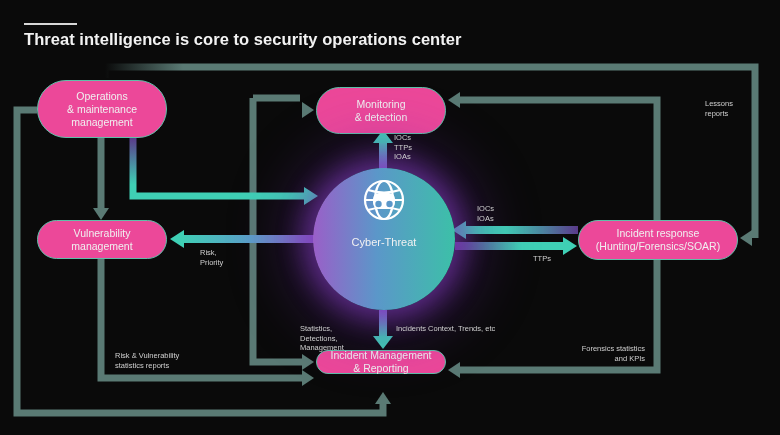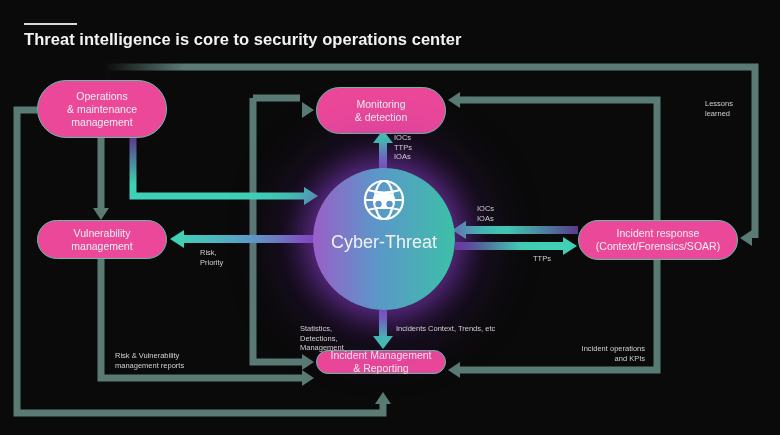--- a/index.html
+++ b/index.html
@@ -178,7 +178,7 @@
 
 <div class="lbl" style="left:705px;top:99px;text-align:left;width:36px;">
   <span>Lessons</span>
-  <span>learned</span>
+  <span>reports</span>
 </div>
 
 <div class="lbl" style="left:477px;top:204px;">

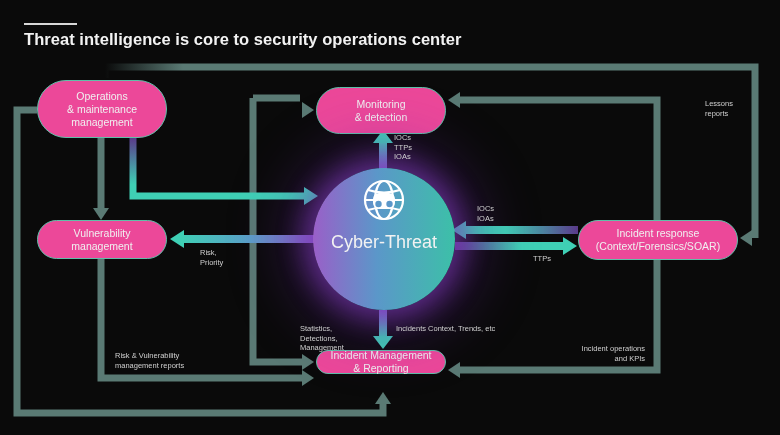--- a/index.html
+++ b/index.html
@@ -31,7 +31,7 @@
     text-align:center; color:#f2f2f2;
   }
   .cti .icon { position:absolute; left:49px; top:10px; width:44px; height:44px; }
-  .cti .name { position:absolute; left:0; right:0; top:67px; font-size:18px; line-height:15px; }
+  .cti .name { position:absolute; left:0; right:0; top:67px; font-size:11px; line-height:15px; }
   .cti .name span { display:block; }
 </style>
 </head>

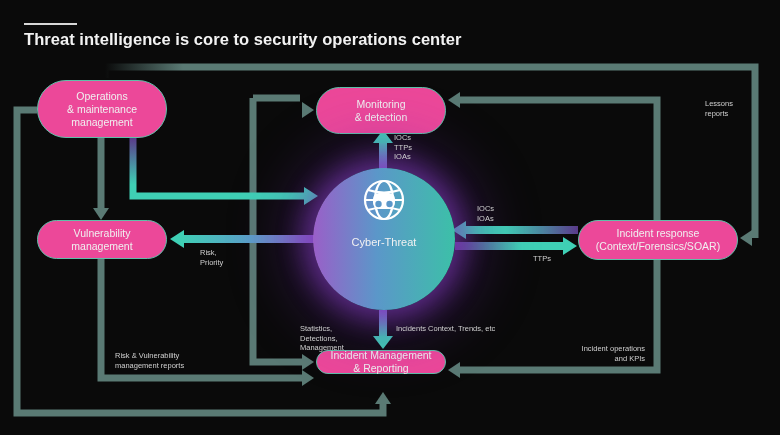--- a/index.html
+++ b/index.html
@@ -144,7 +144,7 @@
 
 <div class="node" style="left:578px;top:220px;width:160px;height:40px;">
   <span>Incident response</span>
-  <span>(Context/Forensics/SOAR)</span>
+  <span>(Hunting/Forensics/SOAR)</span>
 </div>
 
 <div class="node" style="left:316px;top:350px;width:130px;height:24px;">

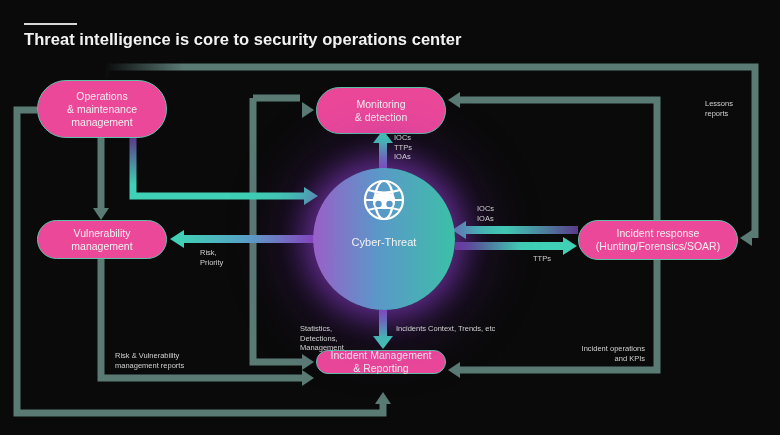--- a/index.html
+++ b/index.html
@@ -211,7 +211,7 @@
 </div>
 
 <div class="lbl" style="left:578px;top:344px;text-align:right;width:67px;">
-  <span>Incident operations</span>
+  <span>Forensics statistics</span>
   <span>and KPIs</span>
 </div>
 

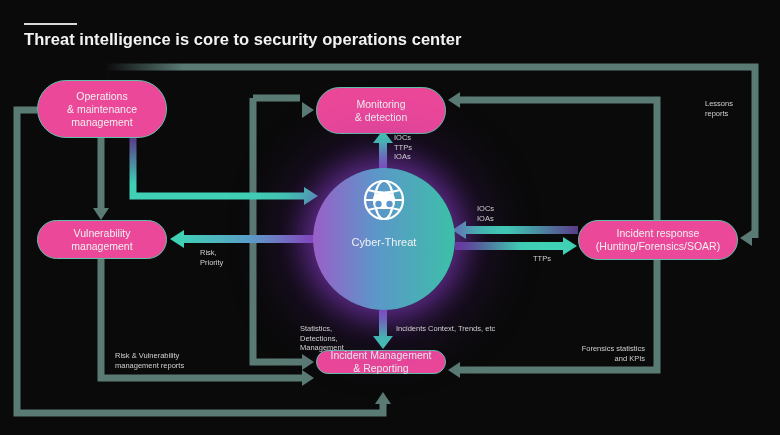--- a/index.html
+++ b/index.html
@@ -207,7 +207,7 @@
 
 <div class="lbl" style="left:115px;top:351px;">
   <span>Risk &amp; Vulnerability</span>
-  <span>management reports</span>
+  <span>statistics reports</span>
 </div>
 
 <div class="lbl" style="left:578px;top:344px;text-align:right;width:67px;">

